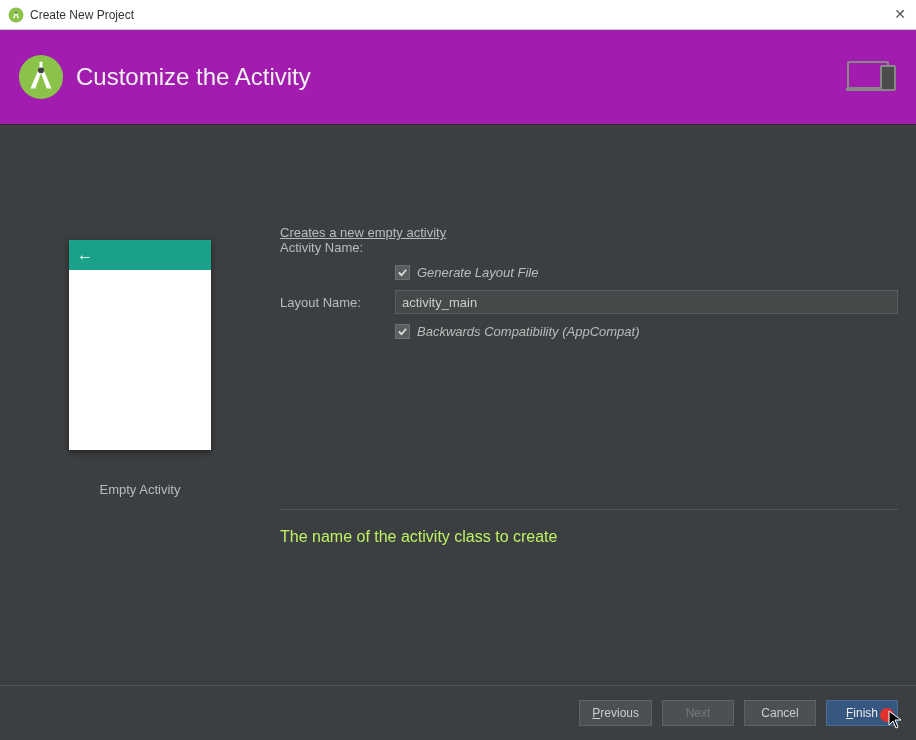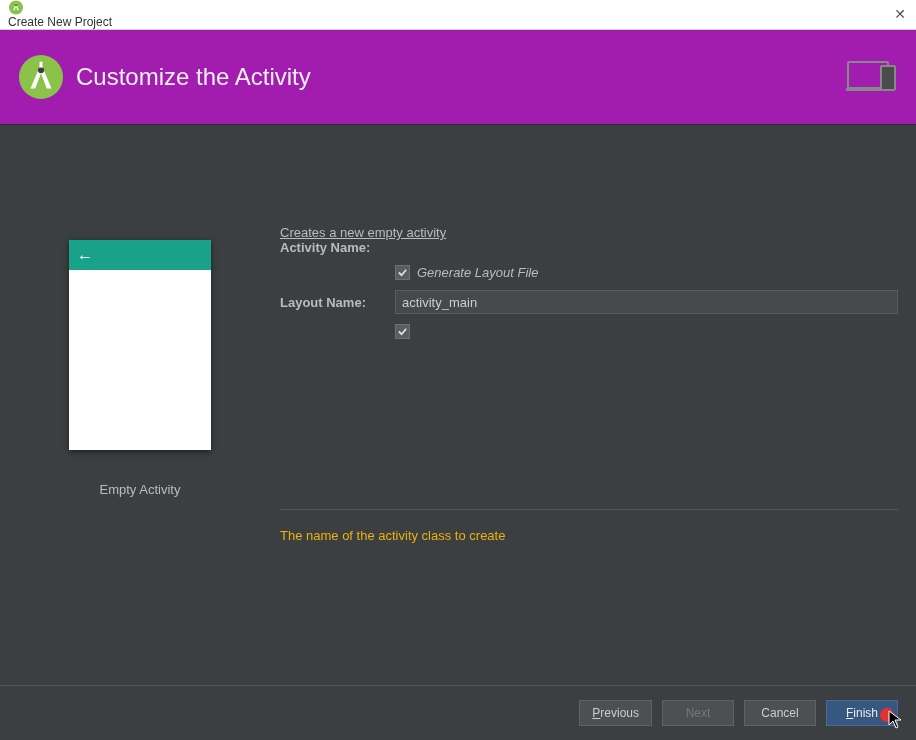--- a/index.html
+++ b/index.html
@@ -15,10 +15,10 @@
     height: 30px;
     background: #ffffff;
     display: flex;
+    align-items: center;
     padding: 0 8px;
     border-bottom: 1px solid #d0d0d0;
     position: relative;
-    flex-direction: column;
   }
   .titlebar .logo {
     width: 16px; height: 16px;

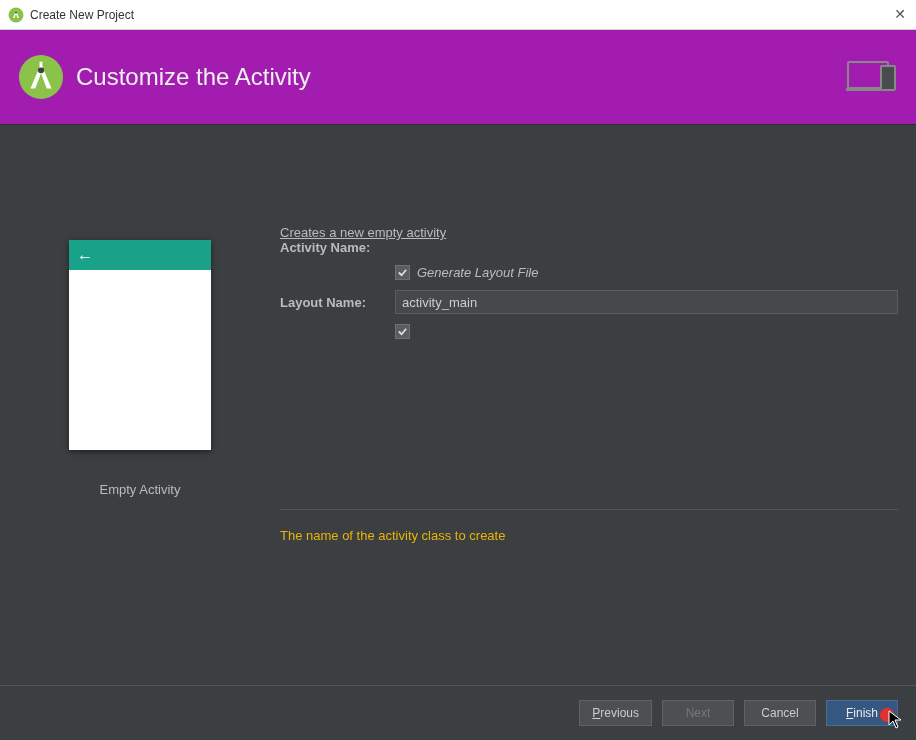--- a/index.html
+++ b/index.html
@@ -108,7 +108,6 @@
     text-align: left;
     color: #bbbbbb;
     font-size: 13px;
-    font-weight: bold;
   }
   .form-row input[type="text"] {
     flex: 1;

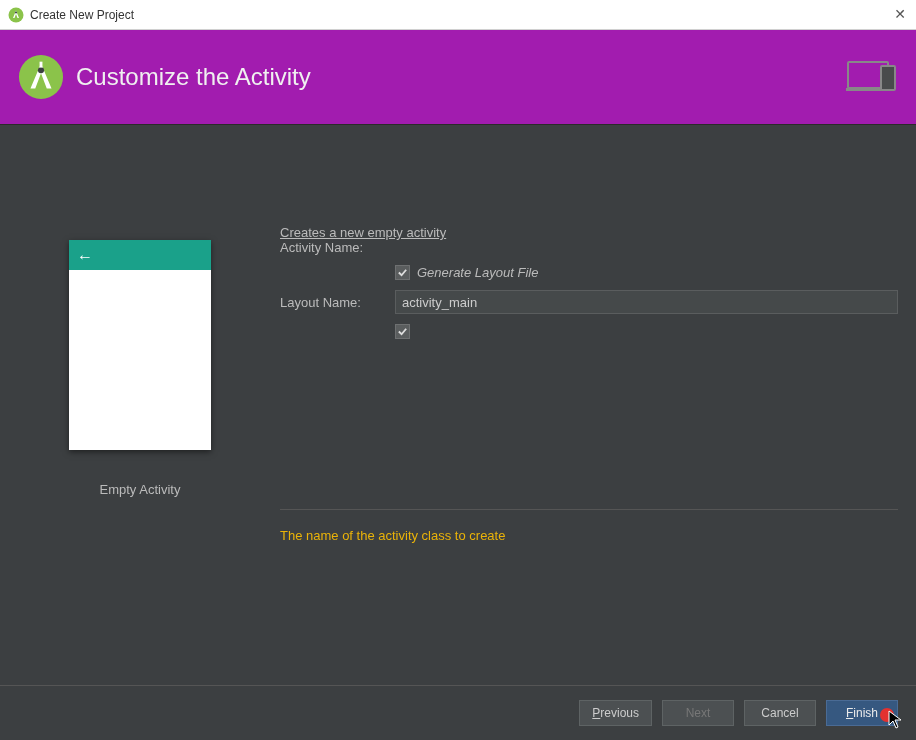--- a/index.html
+++ b/index.html
@@ -256,6 +256,7 @@
             <path d="M2 6 L5 9 L10 3" stroke="#ddd" stroke-width="2" fill="none"></path>
           </svg>
       </span>
+      <span class="chk-label">Backwards Compatibility (AppCompat)</span>
     </div>
 
     <hr class="divider">

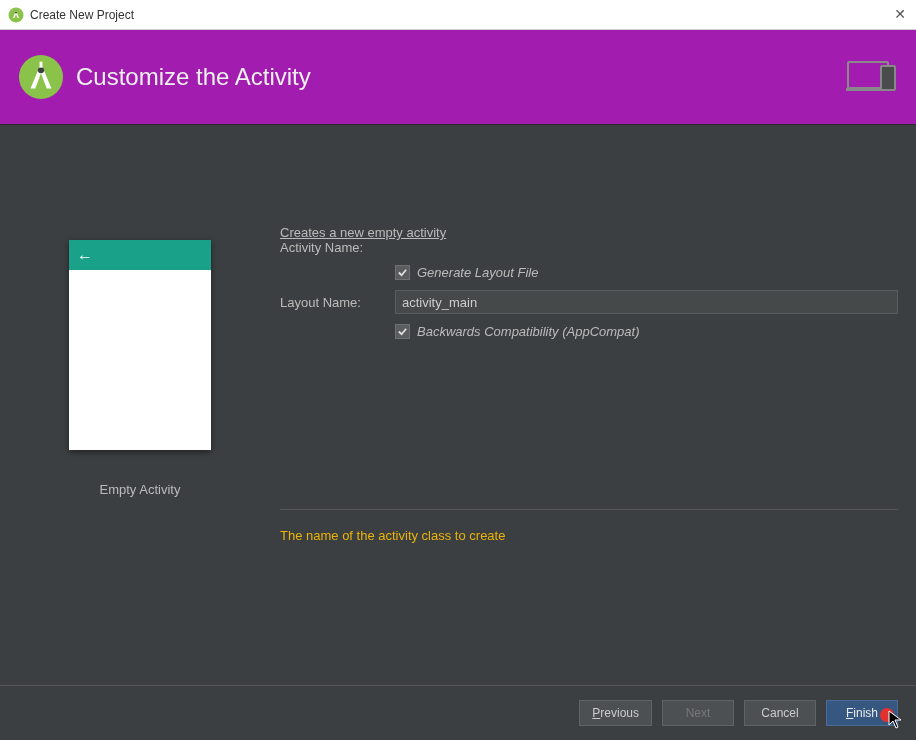--- a/index.html
+++ b/index.html
@@ -144,8 +144,8 @@
     margin-bottom: 18px;
   }
   .hint {
-    color: #eab308;
-    font-size: 13px;
+    color: #bef264;
+    font-size: 16px;
   }
   .footer {
     position: absolute;

